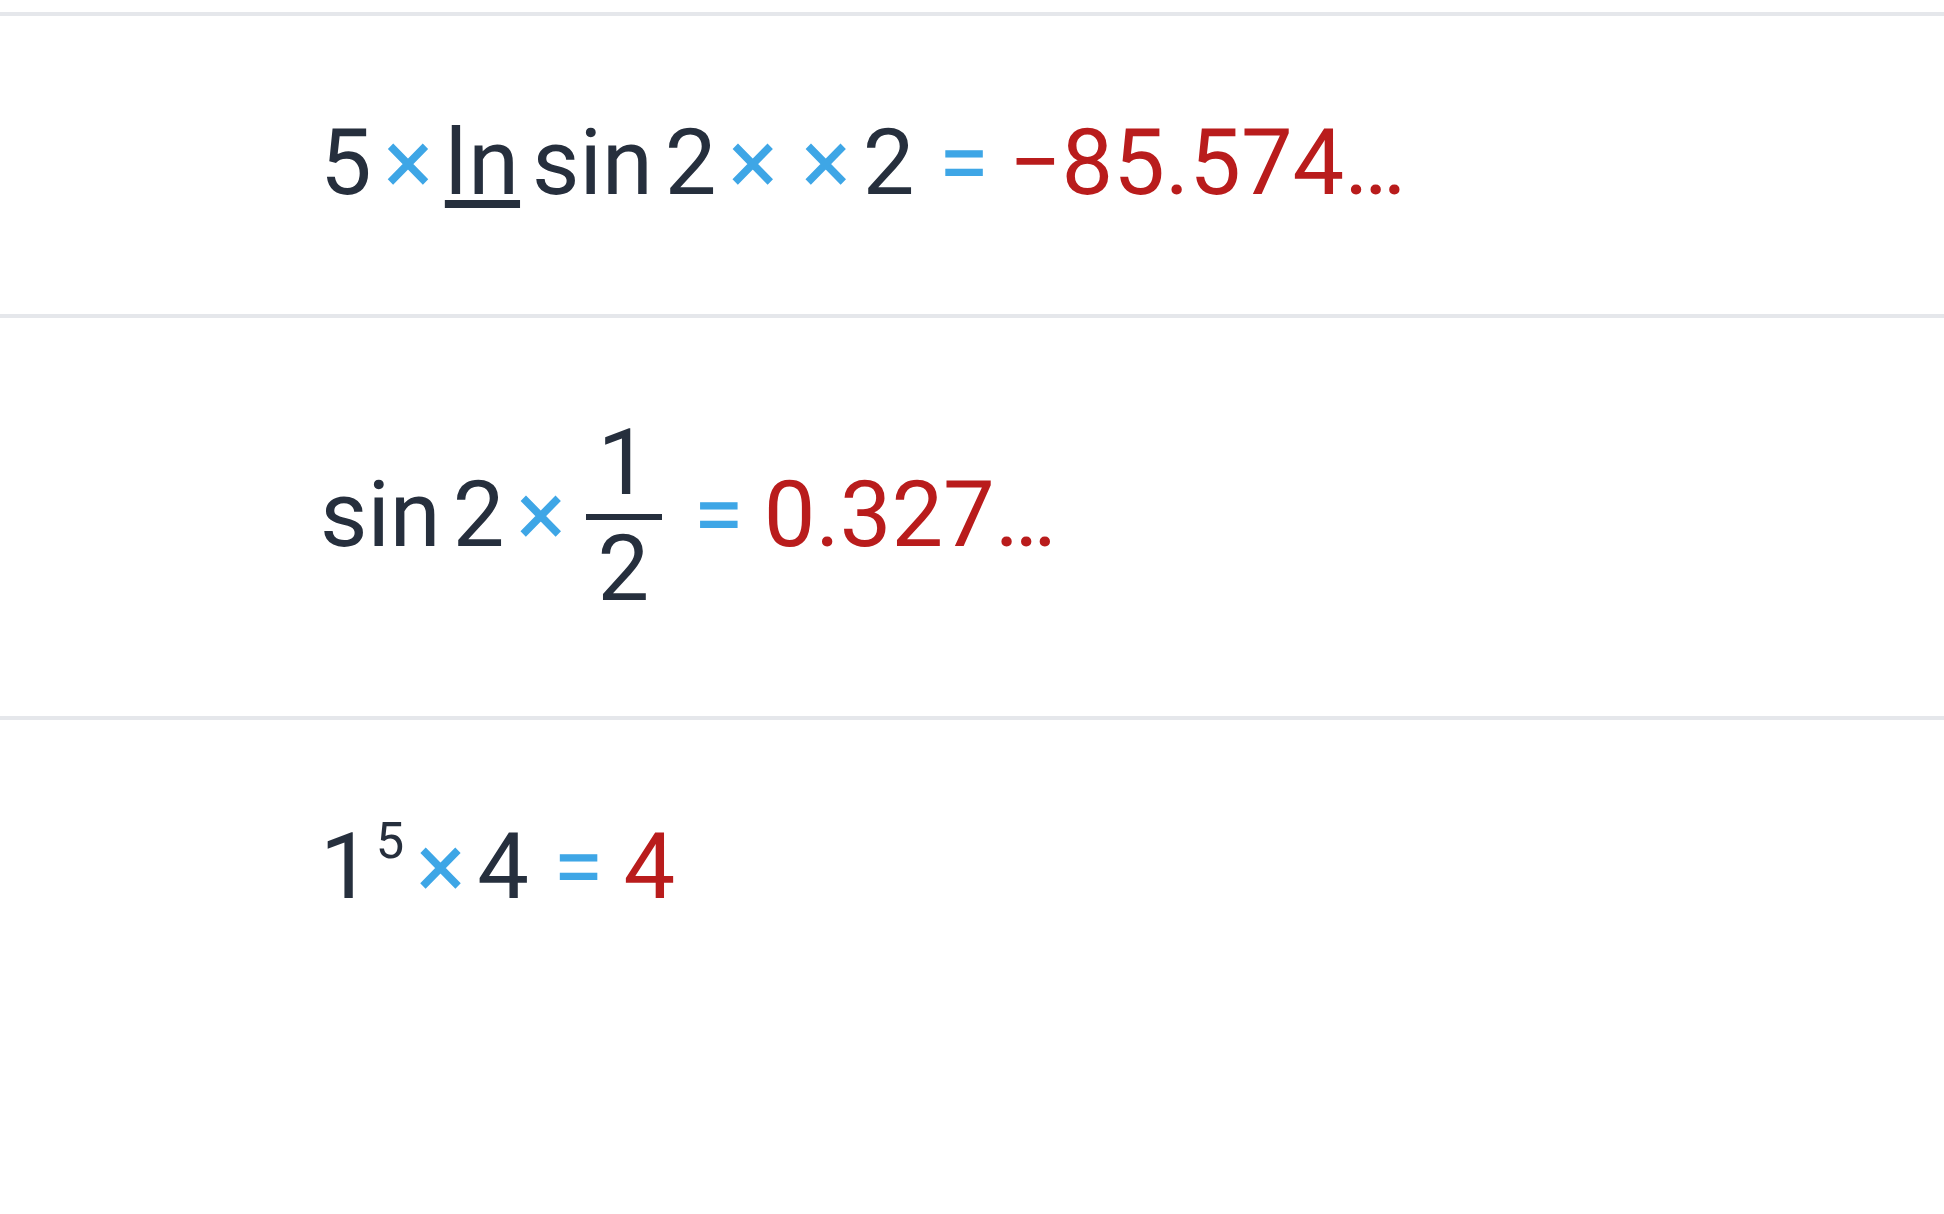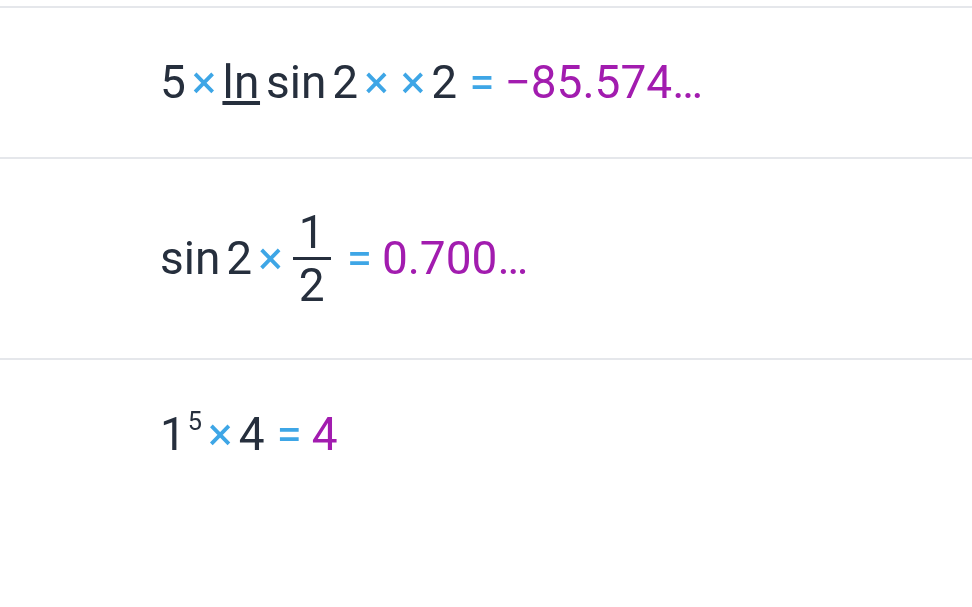--- a/index.html
+++ b/index.html
@@ -30,7 +30,7 @@
   .expr { color: #262f3d; display: inline-flex; align-items: center; }
   .op  { color: #3ea6e6; padding: 0 6px; }
   .eq  { color: #3ea6e6; padding: 0 10px 0 12px; }
-  .res { color: #a21caf; }
+  .res { color: #b91c1c; }
   .thin { letter-spacing: 0.5px; text-decoration: underline; }
   sup {
     font-size: 0.55em;

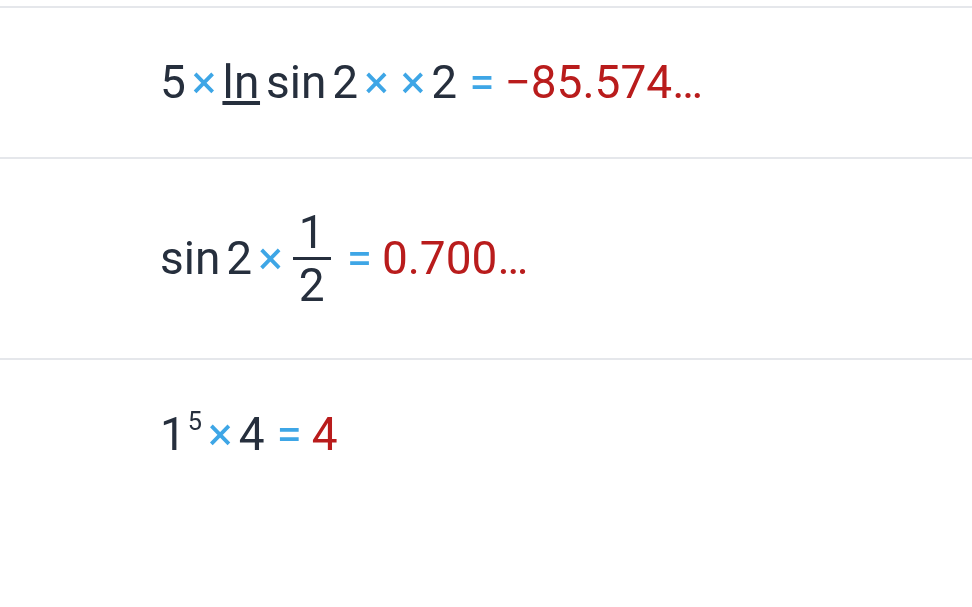--- a/index.html
+++ b/index.html
@@ -96,7 +96,7 @@
       </span>
     </span>
     <span class="eq">=</span>
-    <span class="res">0.700…</span>
+    <span class="res">0.327…</span>
   </div>
 
   <div class="row row3">

